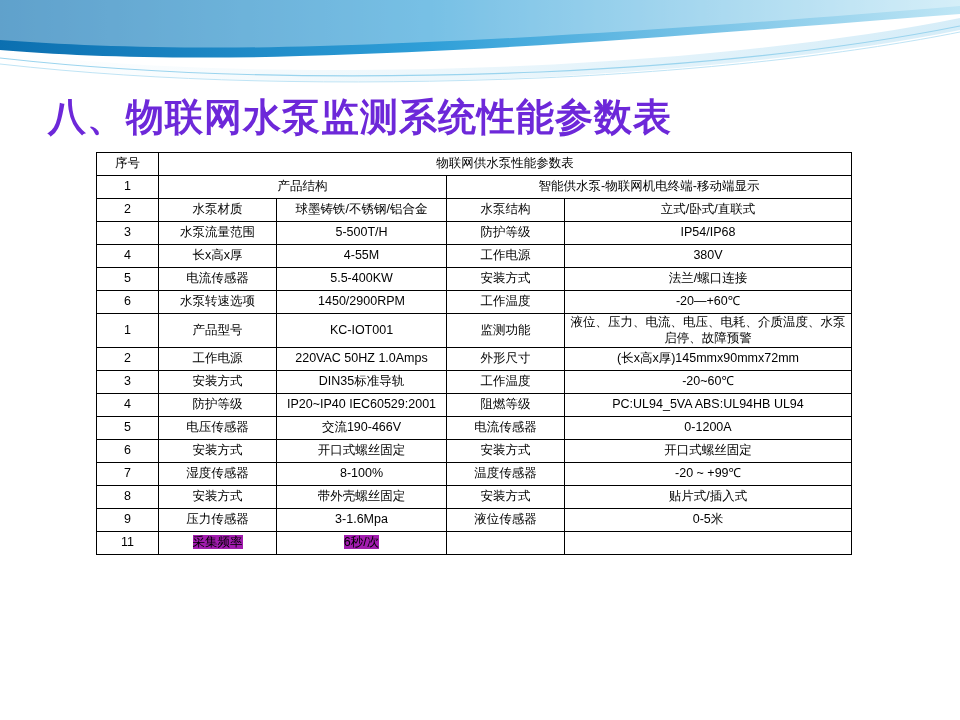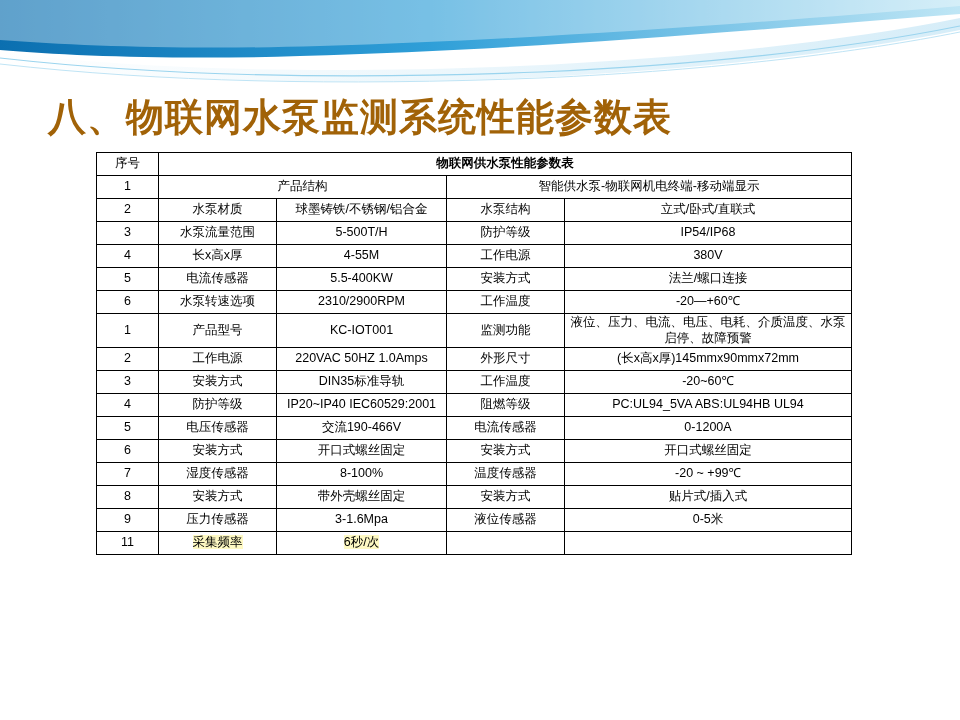--- a/index.html
+++ b/index.html
@@ -30,7 +30,7 @@
     left: 48px;
     font-size: 38px;
     font-weight: bold;
-    color: #a16207;
+    color: #6d28d9;
     letter-spacing: 1px;
     white-space: nowrap;
   }

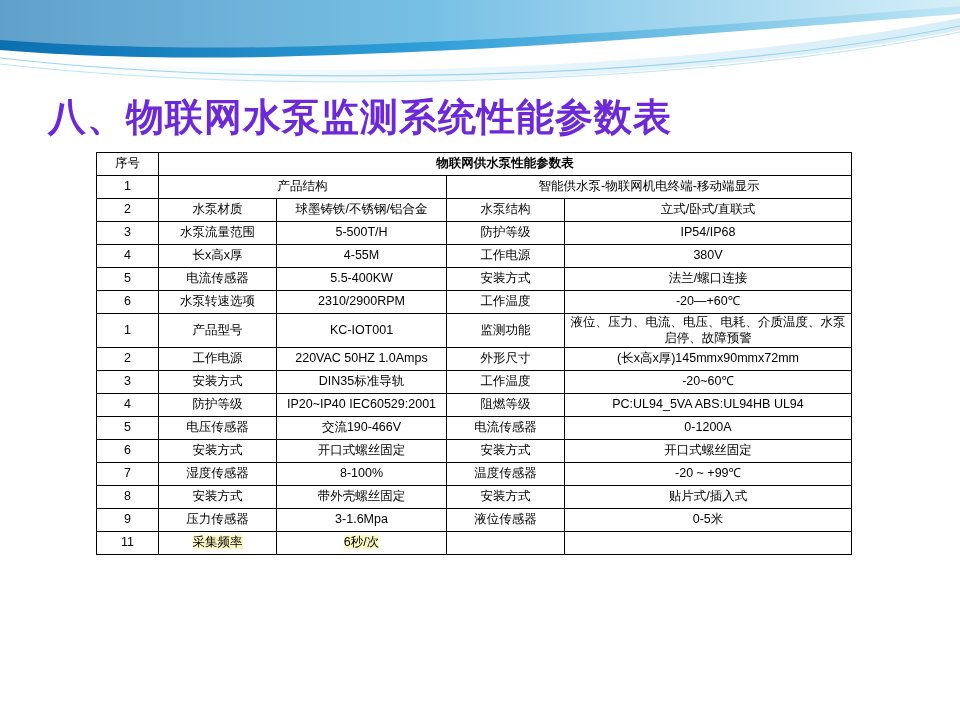--- a/index.html
+++ b/index.html
@@ -58,7 +58,7 @@
   }
   td.section-head {
     font-size: 14px;
-    font-weight: bold;
+    font-weight: normal;
     height: 56px;
   }
   td.blank-cell {

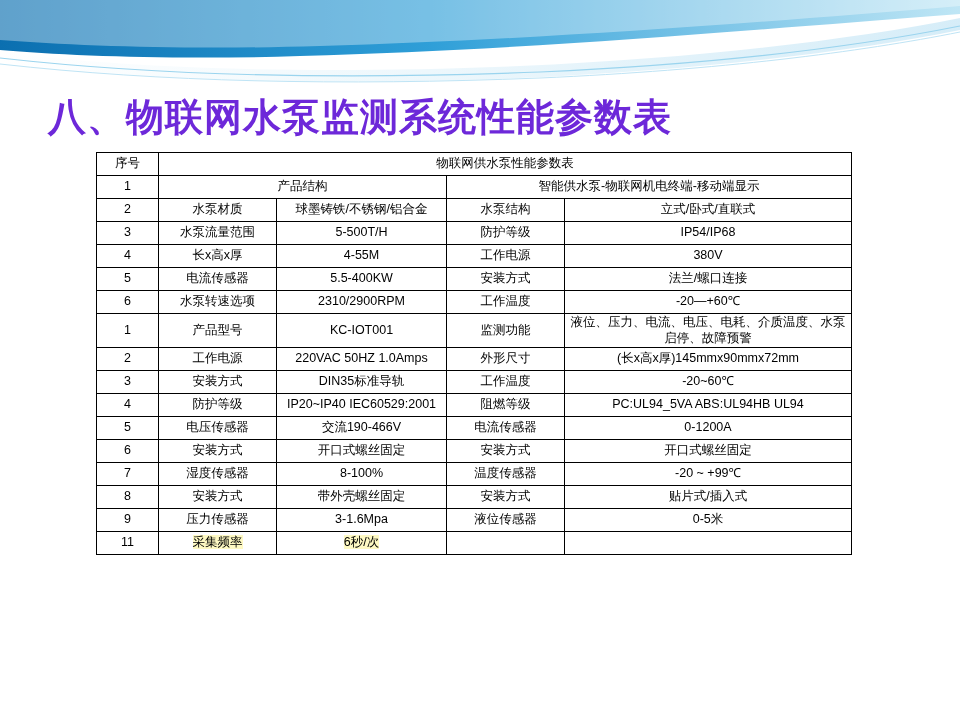--- a/index.html
+++ b/index.html
@@ -155,7 +155,7 @@
       <tr>
         <td>6</td>
         <td>水泵转速选项</td>
-        <td>2310/2900RPM</td>
+        <td>1450/2900RPM</td>
         <td>工作温度</td>
         <td>-20—+60℃</td>
       </tr>

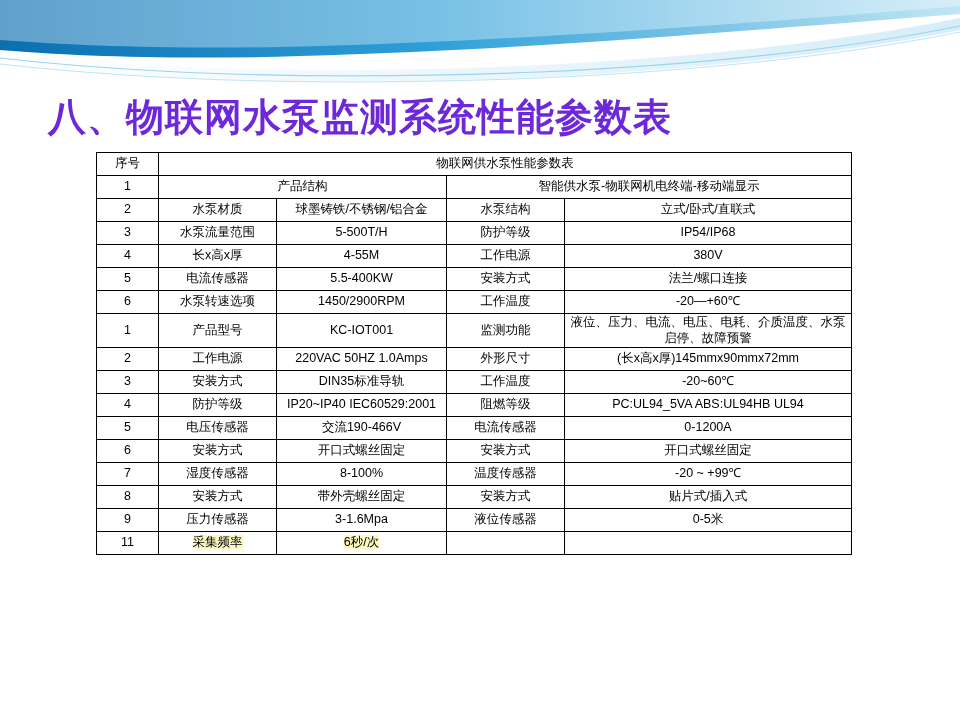--- a/index.html
+++ b/index.html
@@ -68,7 +68,7 @@
     height: 36px;
   }
   .hl {
-    background: #fef9c3;
+    background: #a21caf;
   }
   .col-no { width: 62px; }
   .col-a  { width: 118px; }

